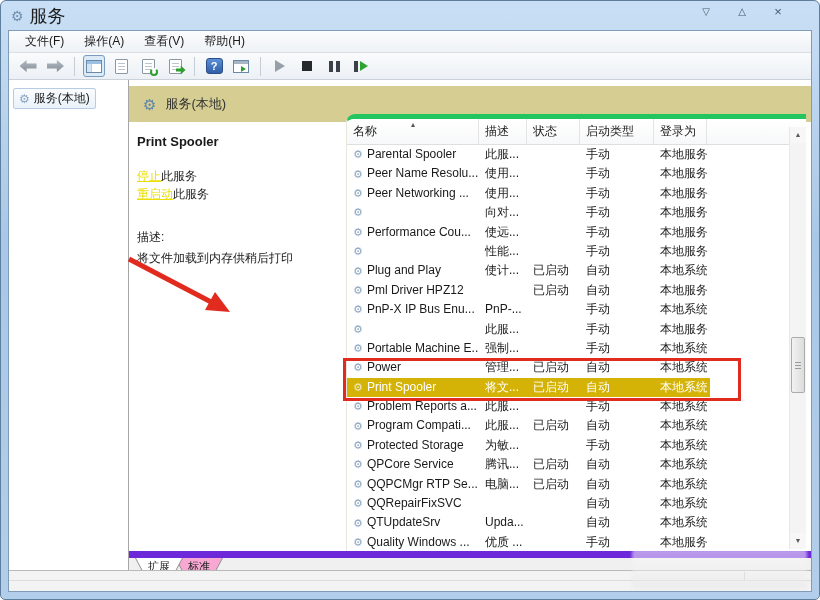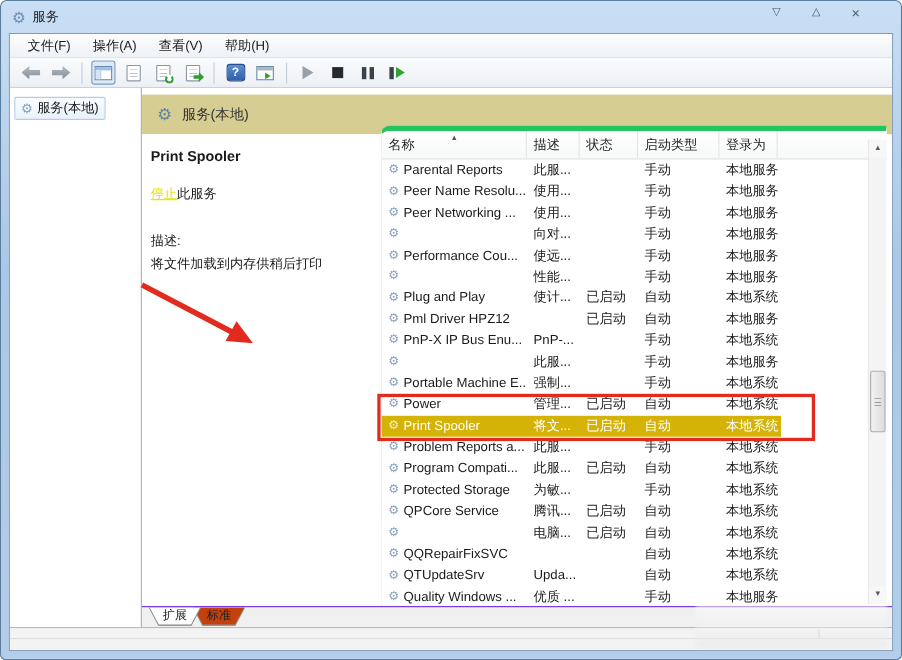--- a/index.html
+++ b/index.html
@@ -14,7 +14,7 @@
   
   .titlebar { position:absolute; left:0; top:0; right:0; height:29px; display:flex; align-items:center; padding:0 10px; }
   .title-icon { font-size:14px; color:#6E8FB0; margin-right:6px; line-height:1; }
-  .title-text { font-size:12px; color:#1c1c1c; }
+  .title-text { font-size:18px; color:#1c1c1c; }
   .win-controls { position:absolute; right:28px; top:3px; display:flex; gap:10px; }
   .win-btn { width:26px; height:16px; text-align:center; line-height:16px; font-size:10px; color:#4A5A6A; cursor:default; }
   .win-btn.close { font-size:13px; }

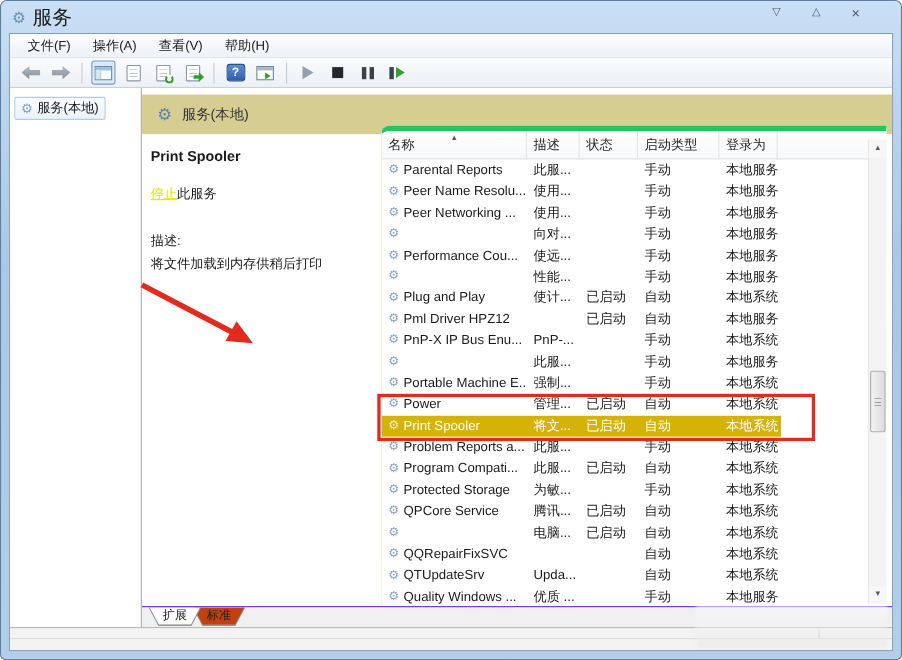--- a/index.html
+++ b/index.html
@@ -257,7 +257,7 @@
           <div class="row">
               <span class="cell name">
                   <span class="gear">⚙</span>
-                  <span>Parental Reports</span>
+                  <span>Parental Spooler</span>
                 </span>
               <span class="cell desc">此服...</span>
               <span class="cell status"></span>

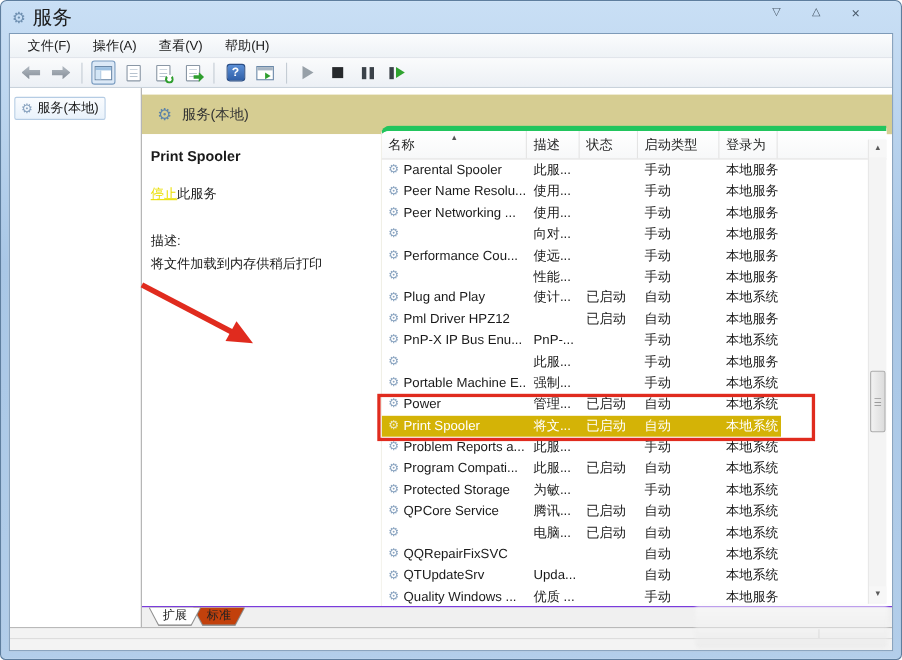--- a/index.html
+++ b/index.html
@@ -236,6 +236,9 @@
           <div class="svc-line">
             <span class="link">停止</span><span>此服务</span>
           </div>
+          <div class="svc-line">
+            <span class="link">重启动</span><span>此服务</span>
+          </div>
           <div class="desc-label">描述:</div>
           <div class="desc-text">将文件加载到内存供稍后打印</div>
         </div>

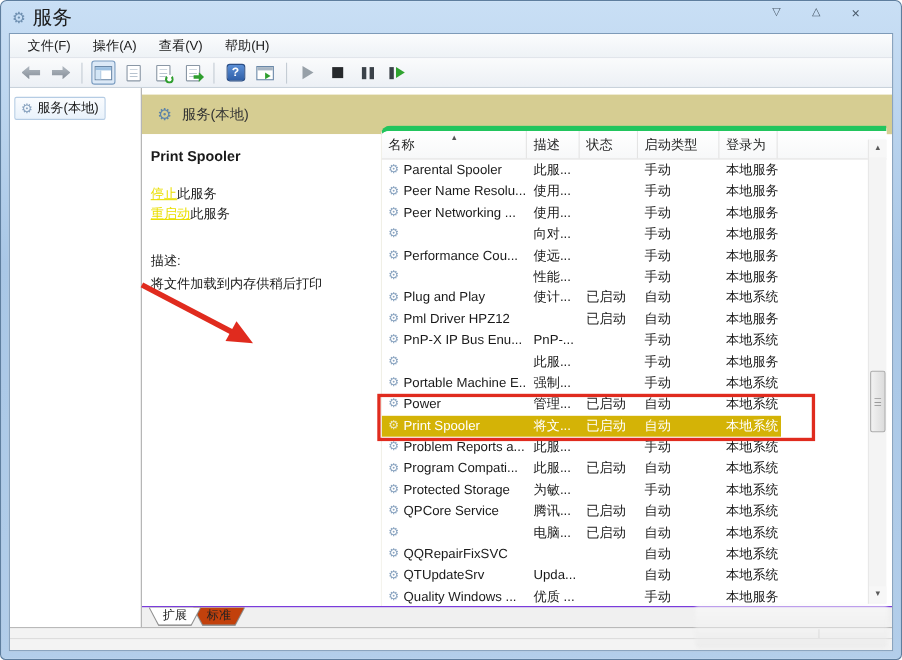--- a/index.html
+++ b/index.html
@@ -427,6 +427,7 @@
               <div class="row">
               <span class="cell name">
                   <span class="gear">⚙</span>
+                  <span>QQPCMgr RTP Se...</span>
                 </span>
               <span class="cell desc">电脑...</span>
               <span class="cell status">已启动</span>

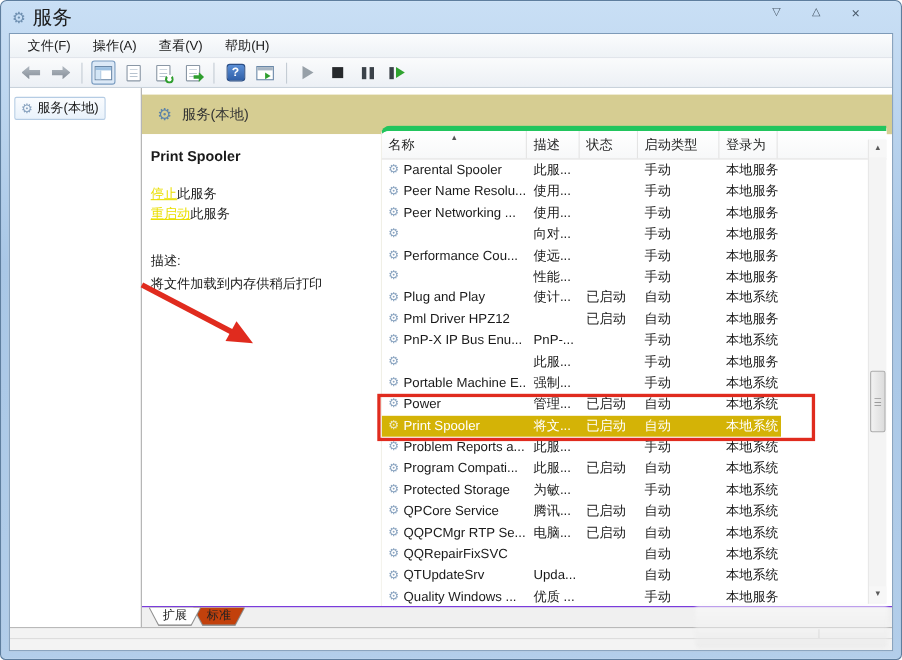--- a/index.html
+++ b/index.html
@@ -112,7 +112,7 @@
 
   
   .tabstrip { position:absolute; left:0; right:0; bottom:0; height:19px; background:#F0F0F0;
-    border-top:1px solid #6d28d9; display:flex; padding-left:6px; }
+    border-top:7px solid #6d28d9; display:flex; padding-left:6px; }
   .tab { position:relative; width:48px; height:17px; margin-right:-8px;
     clip-path:polygon(0 0,100% 0,calc(100% - 9px) 100%,9px 100%); background:#8E8E8E; }
   .tab .inner { position:absolute; left:1px; right:1px; top:0; bottom:1px;

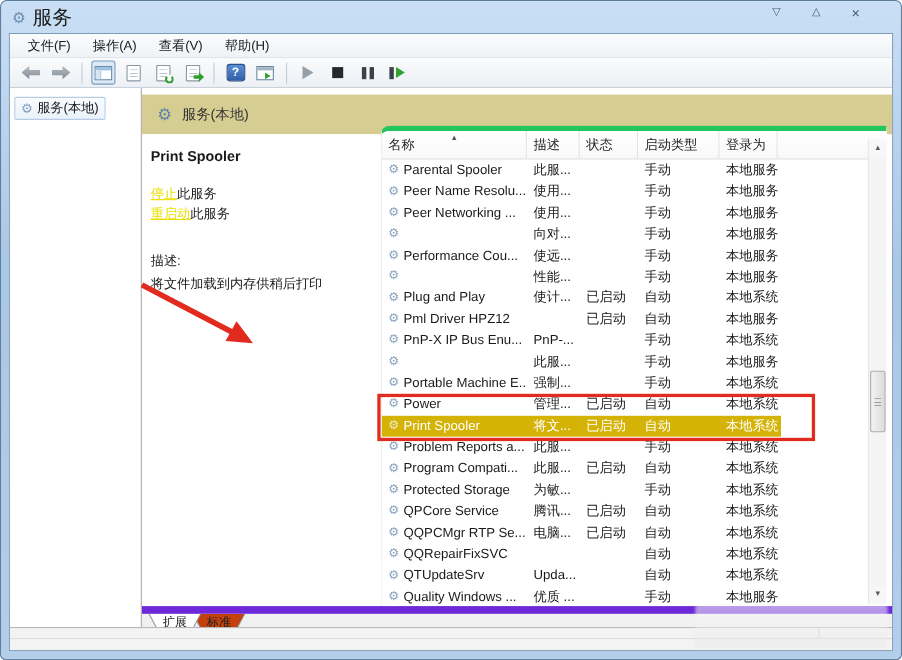--- a/index.html
+++ b/index.html
@@ -117,7 +117,7 @@
     clip-path:polygon(0 0,100% 0,calc(100% - 9px) 100%,9px 100%); background:#8E8E8E; }
   .tab .inner { position:absolute; left:1px; right:1px; top:0; bottom:1px;
     clip-path:polygon(0 0,100% 0,calc(100% - 8.5px) 100%,8.5px 100%);
-    background:#c2410c; text-align:center; line-height:16px; font-size:11px; color:#222; }
+    background:#f9a8d4; text-align:center; line-height:16px; font-size:11px; color:#222; }
   .tab.active { z-index:2; } .tab.active .inner { background:#FFFFFF; }
 
   

